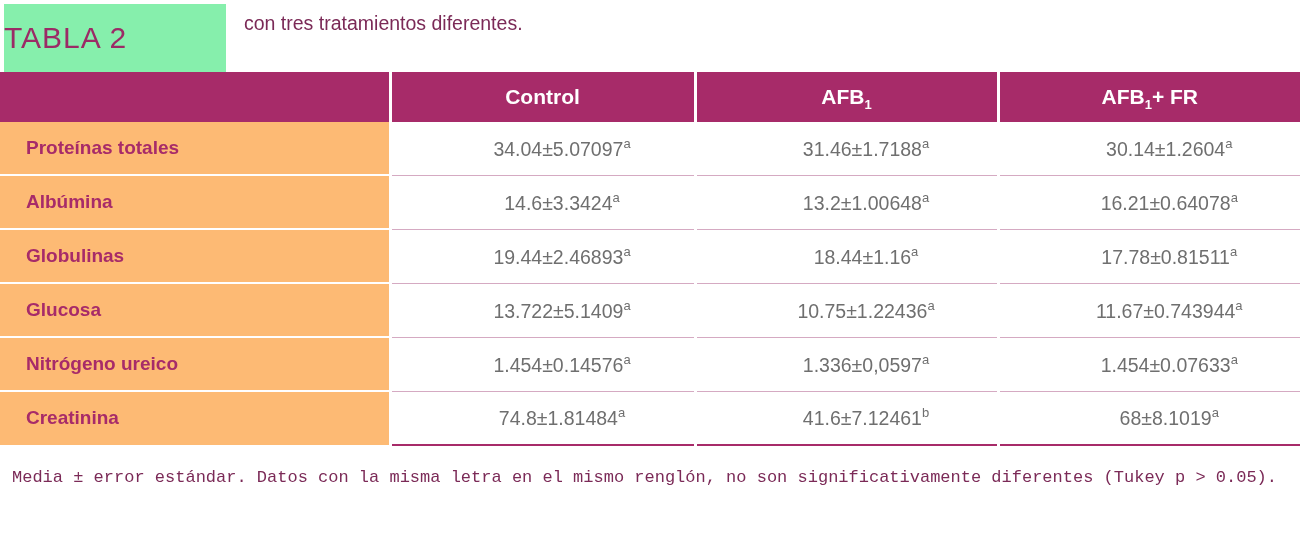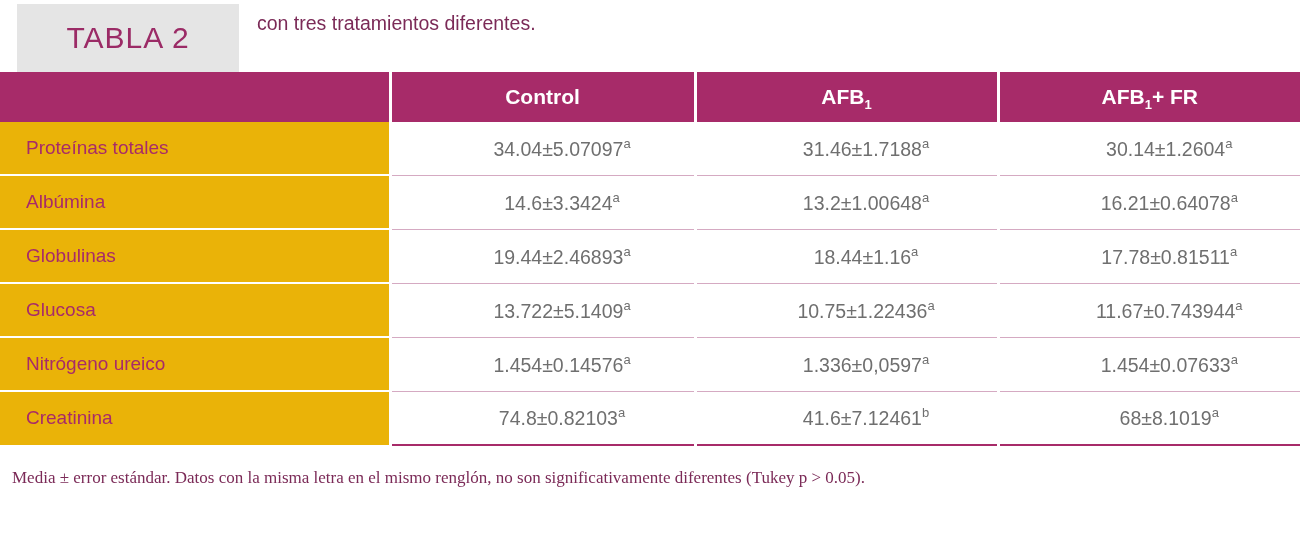--- a/index.html
+++ b/index.html
@@ -32,11 +32,11 @@
     width: 222px;
     min-width: 222px;
     height: 68px;
-    background: #e5e5e5;
+    background: #86efac;
     display: flex;
     align-items: center;
-    justify-content: center;
-    margin-left: 17px;
+    justify-content: flex-start;
+    margin-left: 4px;
   }
   .table-badge-text {
     color: #9b2b66;

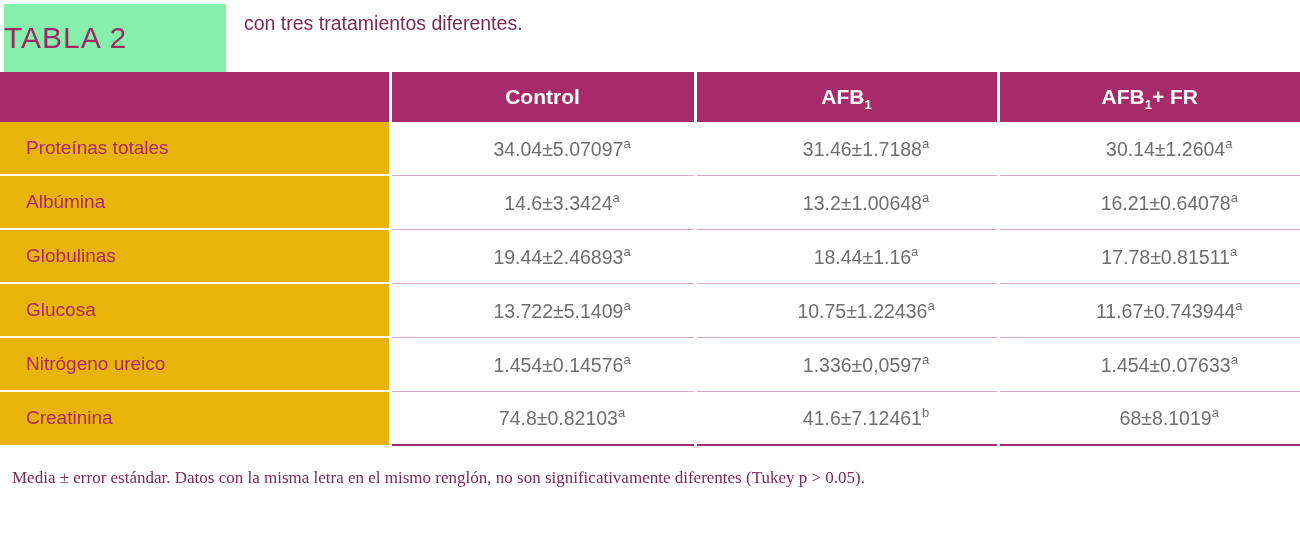--- a/index.html
+++ b/index.html
@@ -89,9 +89,9 @@
   }
 
   tbody th.rowhead {
-    background: #eab308;
+    background: #fdba74;
     color: #a72b69;
-    font-weight: normal;
+    font-weight: bold;
     font-size: 19px;
     text-align: left;
     padding-left: 26px;

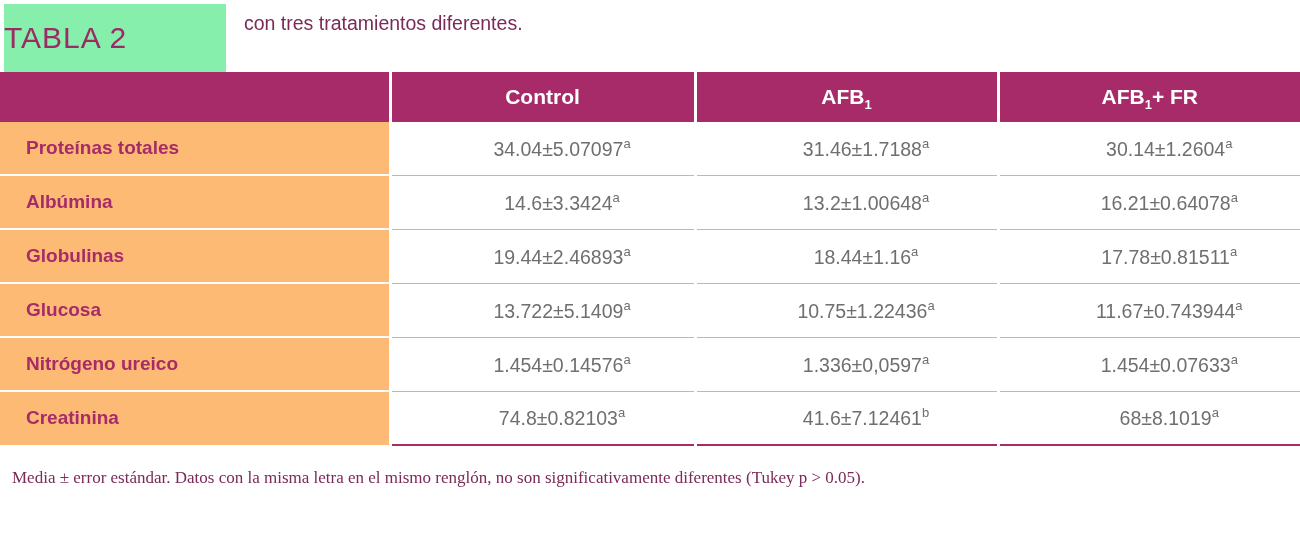--- a/index.html
+++ b/index.html
@@ -191,7 +191,7 @@
       </tr>
       <tr>
         <th class="rowhead">Creatinina</th>
-        <td><span>74.8±0.82103</span><sup class="supletter">a</sup></td>
+        <td><span>74.8±1.81484</span><sup class="supletter">a</sup></td>
         <td><span>41.6±7.12461</span><sup class="supletter">b</sup></td>
         <td><span>68±8.1019</span><sup class="supletter">a</sup></td>
       </tr>

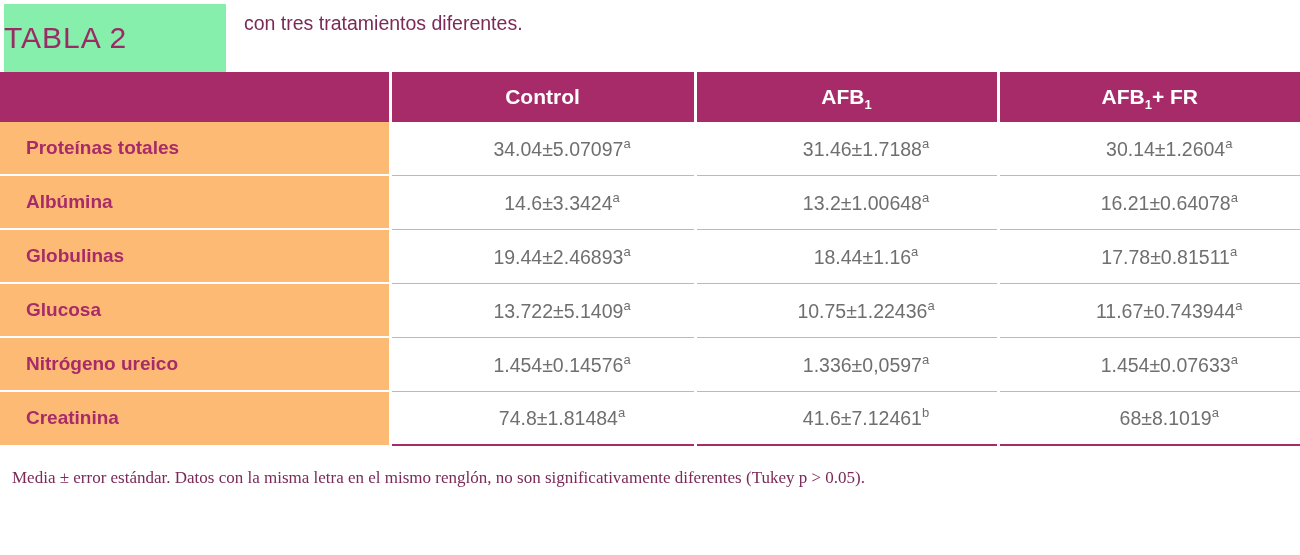--- a/index.html
+++ b/index.html
@@ -126,7 +126,7 @@
     padding-left: 12px;
     color: #7b2a57;
     font-size: 17px;
-    font-family: Liberation Serif, serif;
+    font-family: Liberation Mono, monospace;
   }
 </style>
 </head>

